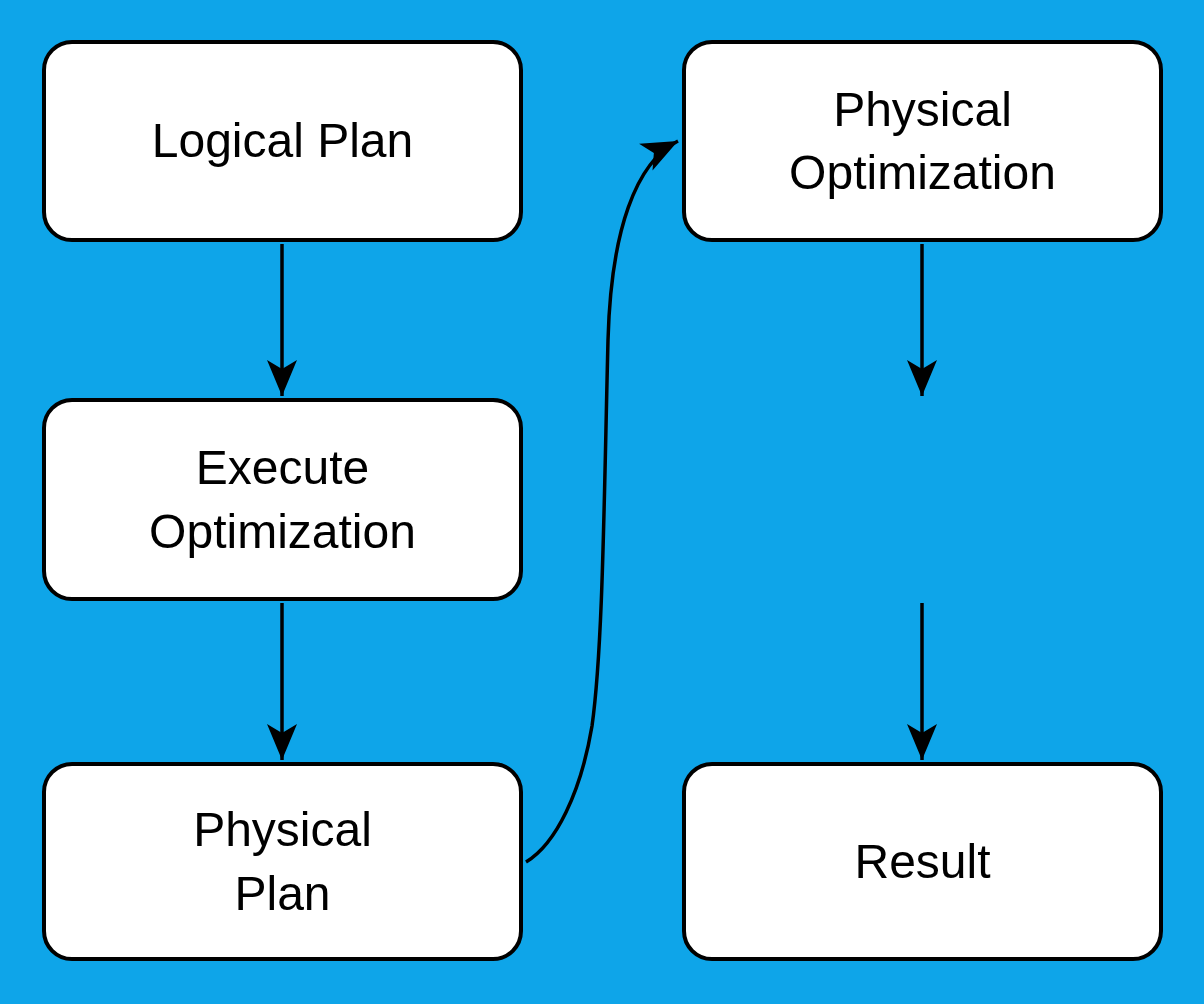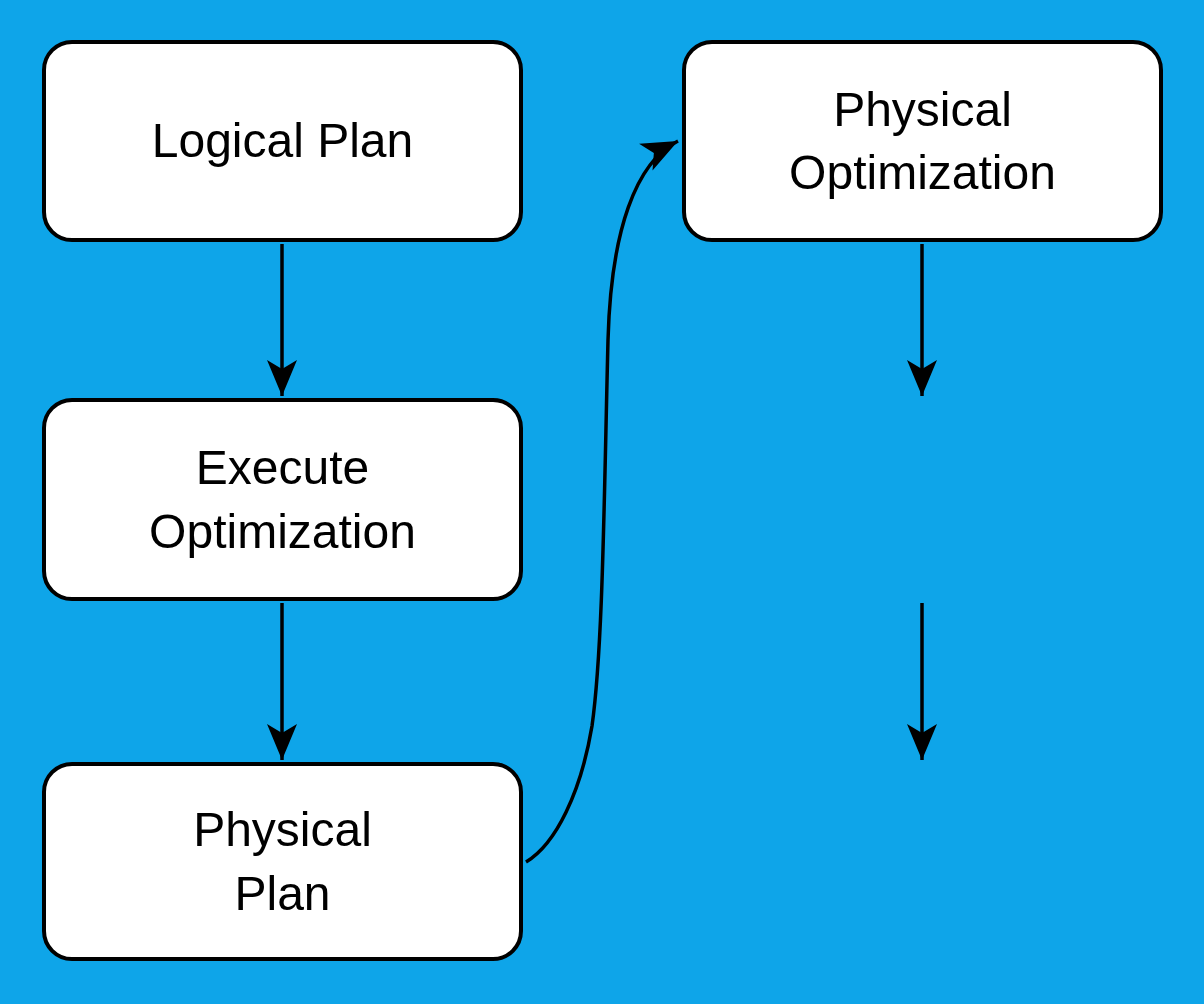--- a/index.html
+++ b/index.html
@@ -91,6 +91,9 @@
   </div>
 
 
+  <div class="node" id="node-result">
+    <span>Result</span>
+  </div>
 
 </div>
 

